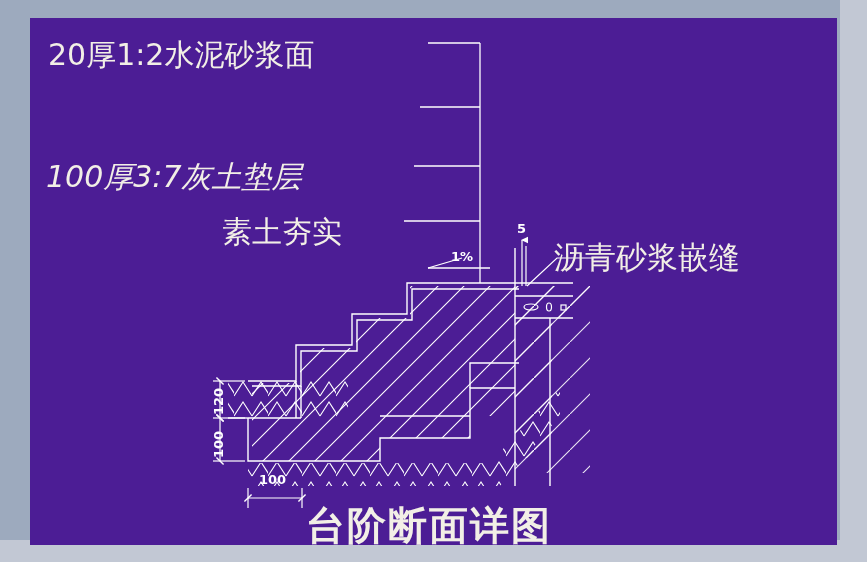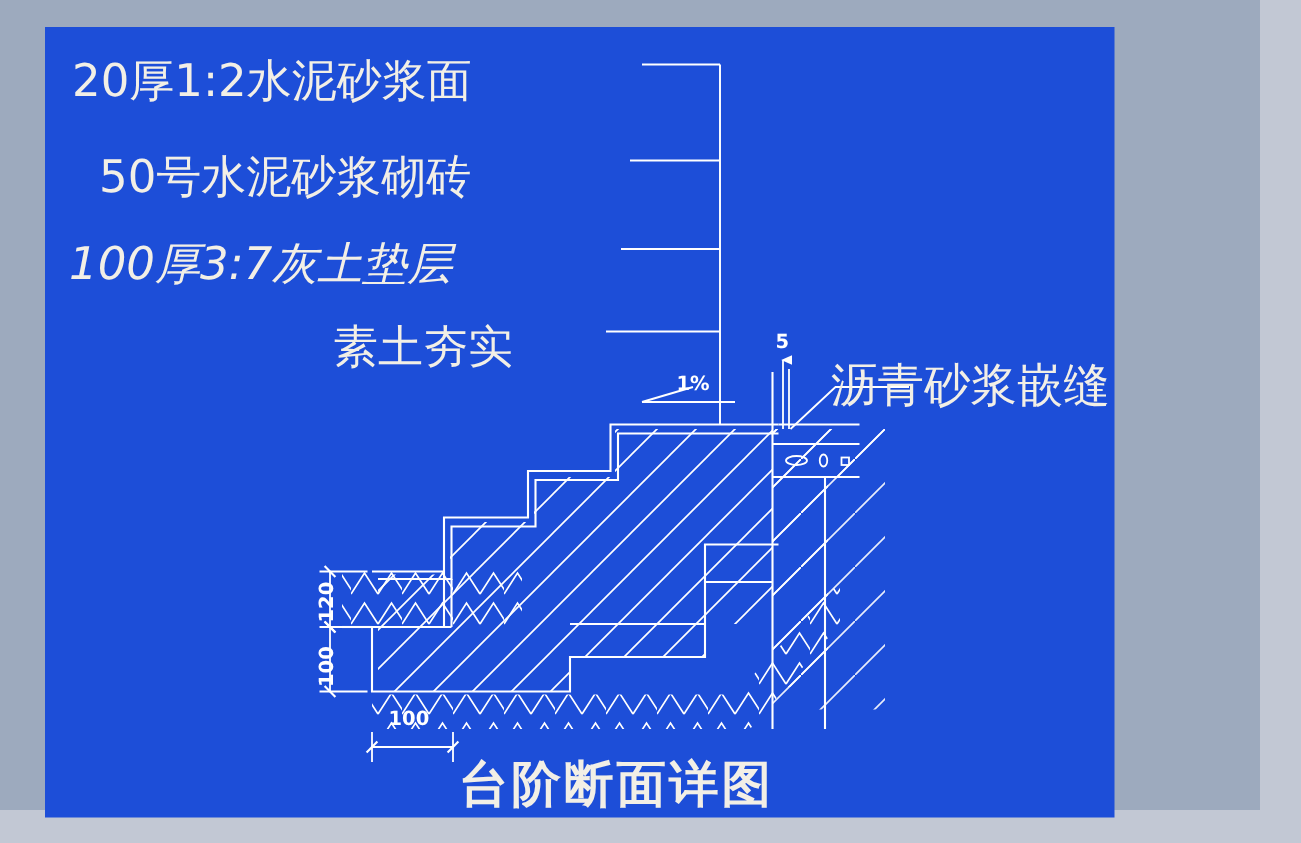--- a/index.html
+++ b/index.html
@@ -33,8 +33,8 @@
   #canvas {
     position: absolute;
     left: 30px; top: 18px;
-    width: 713px; height: 527px;
-    background: #1d4ed8;
+    width: 807px; height: 527px;
+    background: #4c1d95;
     overflow: hidden;
   }
   #cad-svg {

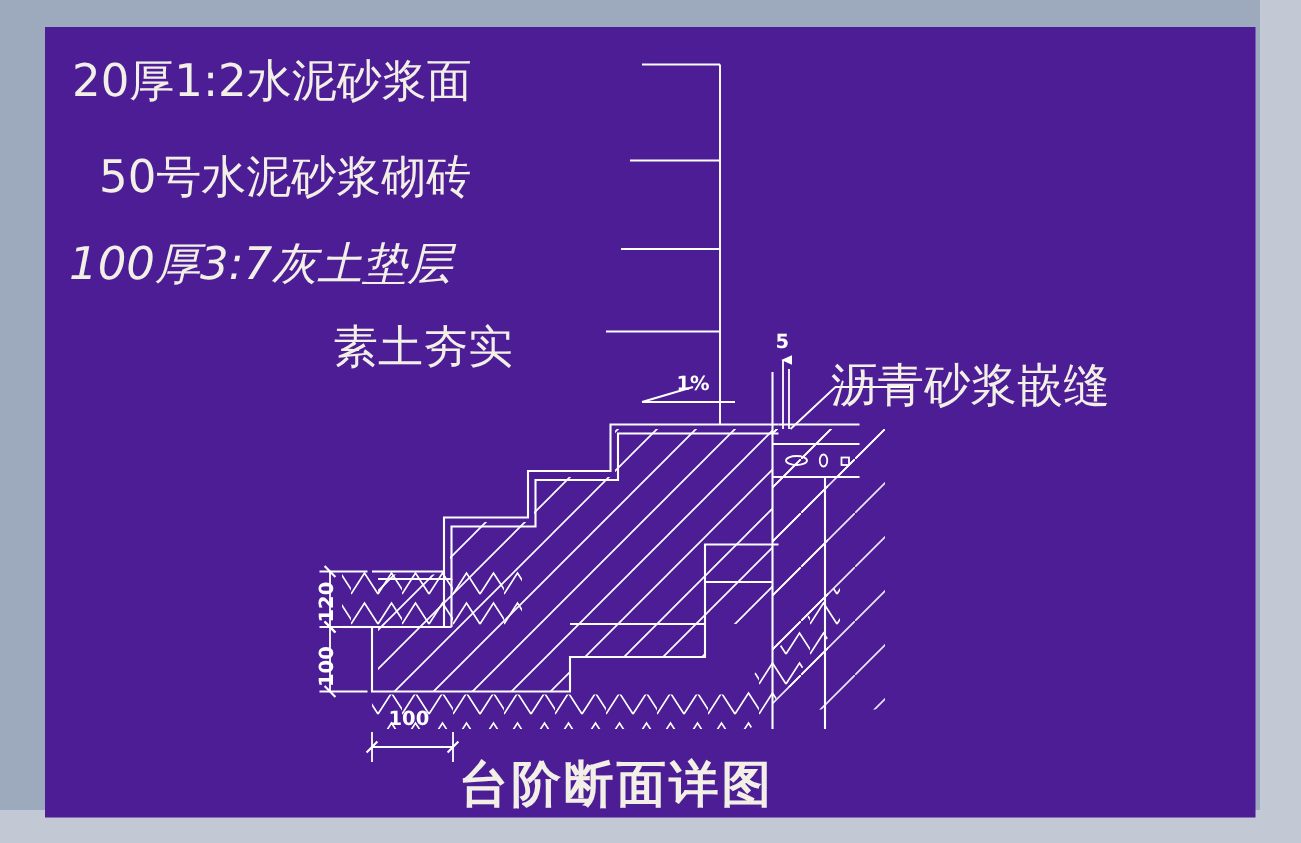--- a/index.html
+++ b/index.html
@@ -220,7 +220,6 @@
 
     <div class="cad-text label-main" style="left:18px; top:22px;">20厚1:2水泥砂浆面</div>
 
-    <div class="cad-text label-main" style="left:36px; top:86px;">50号水泥砂浆砌砖</div>
 
     <div class="cad-text label-main" style="left:16px; top:144px;font-style:italic;">100厚3:7灰土垫层</div>
 

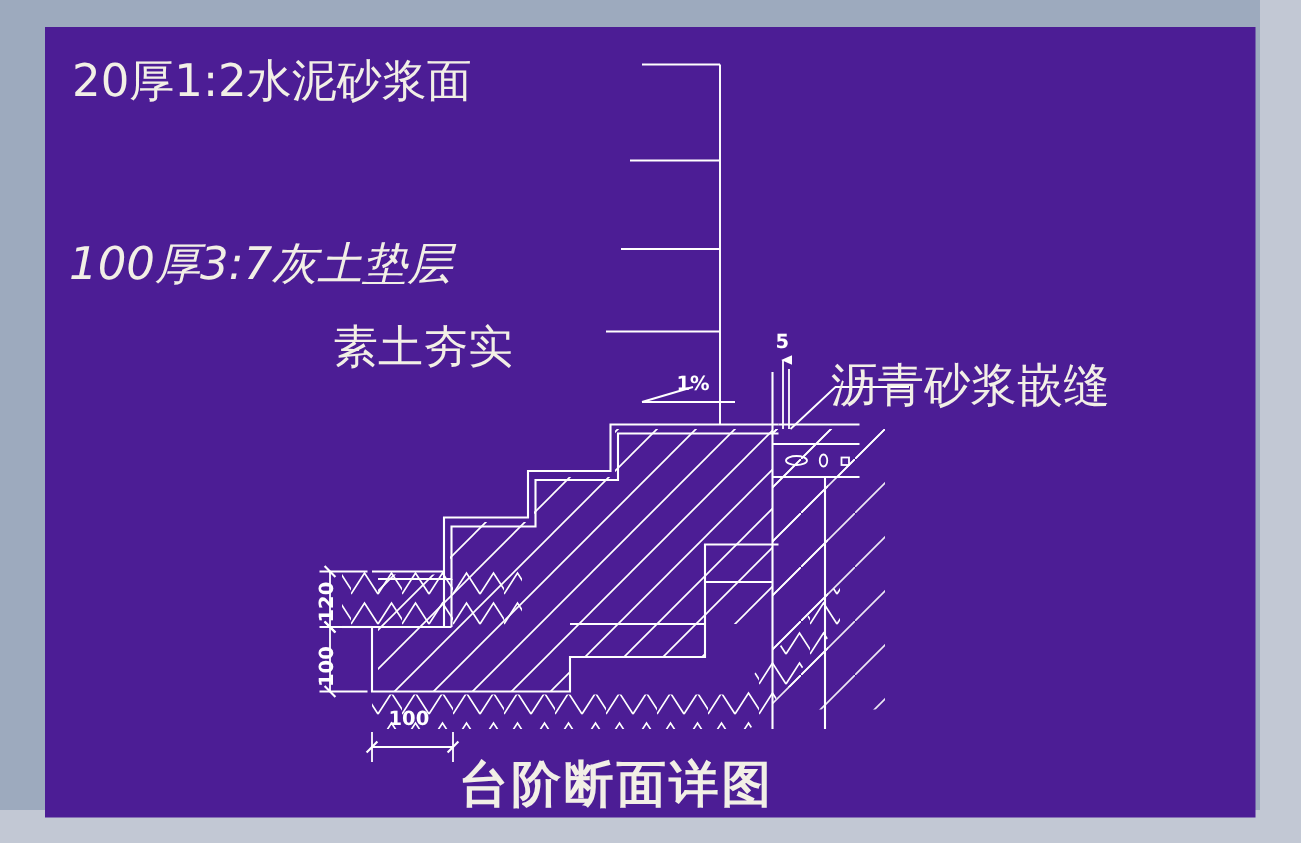--- a/index.html
+++ b/index.html
@@ -57,7 +57,7 @@
     font-size: 31px;
   }
   .title-text {
-    font-size: 33px;
+    font-size: 39px;
     font-weight: 700;
     letter-spacing: 2px;
   }

